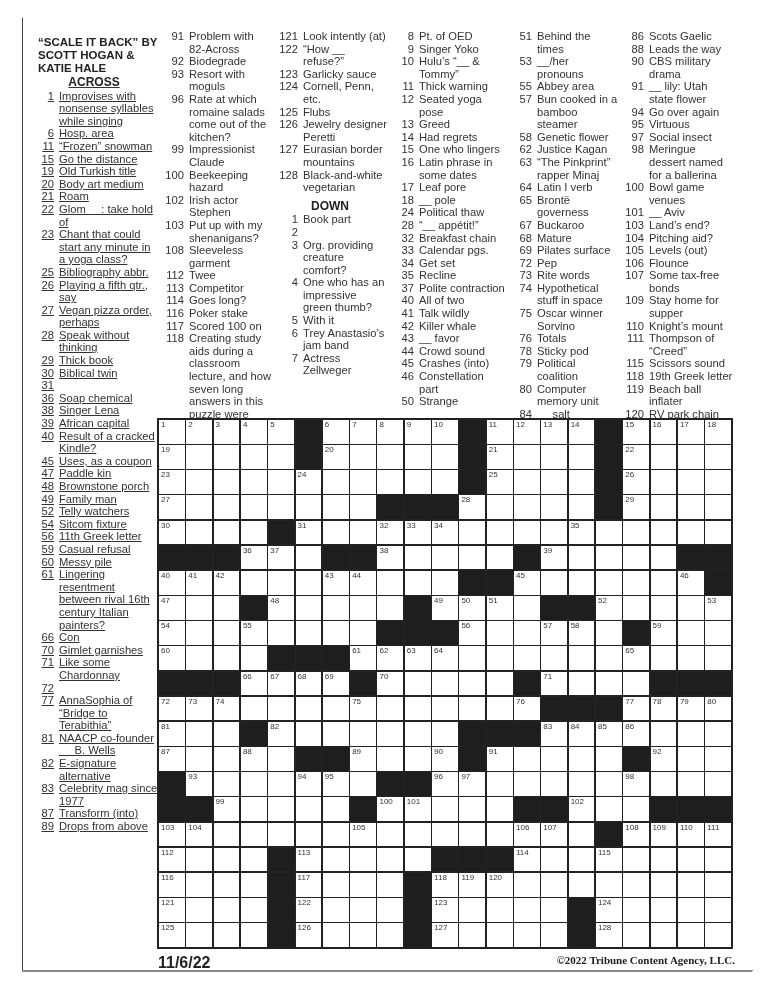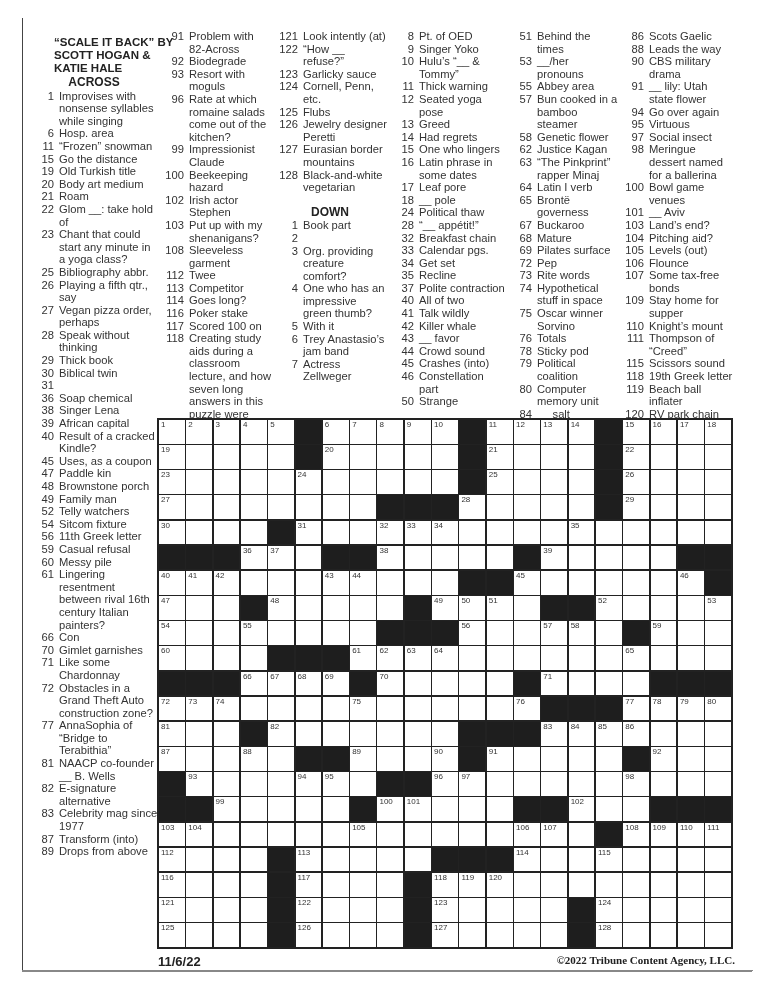--- a/index.html
+++ b/index.html
@@ -7,7 +7,7 @@
          font-family:"Liberation Sans", sans-serif; color:#222; }
   .page-border { position:absolute; left:22px; top:18px; width:730px; height:952px;
                  border-left:1.5px solid #444; border-bottom:1.5px solid #888; }
-  .title { position:absolute; left:54px; top:36px; width:120px; font-weight:bold;
+  .title { position:absolute; left:38px; top:36px; width:120px; font-weight:bold;
            font-size:11.5px; line-height:13px; color:#222; }
   .col { position:absolute; top:30px; font-size:11.2px; line-height:12.6px; color:#333; }
   .col1 { left:30px; top:76px; width:128px; }

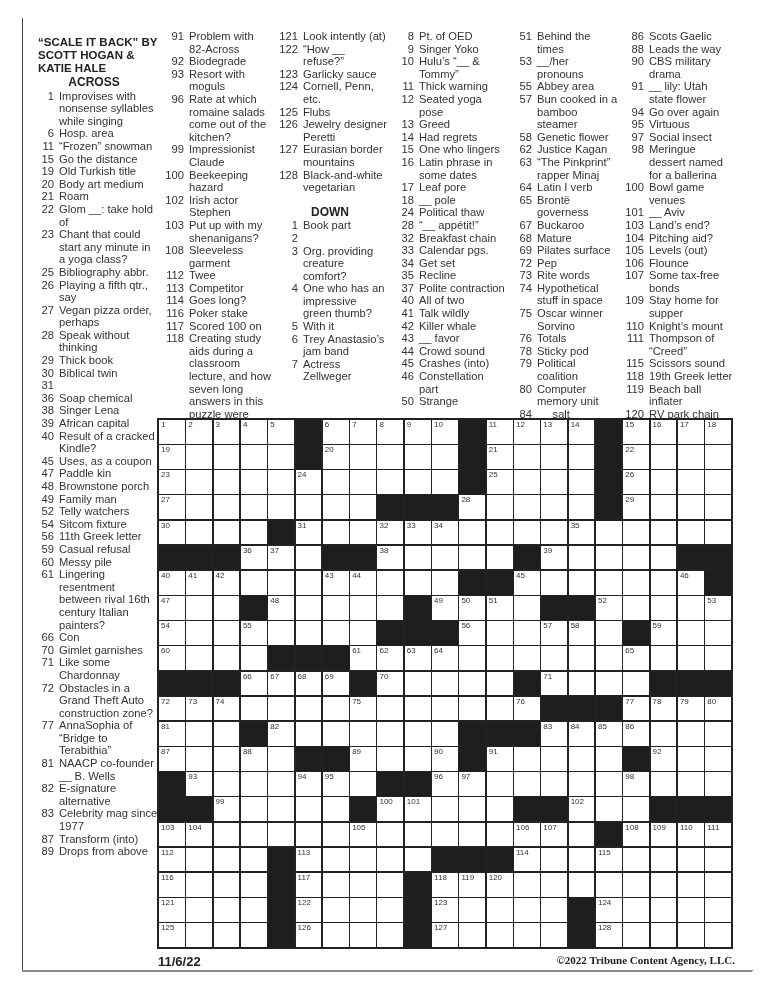--- a/index.html
+++ b/index.html
@@ -10,7 +10,7 @@
   .title { position:absolute; left:38px; top:36px; width:120px; font-weight:bold;
            font-size:11.5px; line-height:13px; color:#222; }
   .col { position:absolute; top:30px; font-size:11.2px; line-height:12.6px; color:#333; }
-  .col1 { left:30px; top:76px; width:128px; }
+  .col1 { left:30px; top:76px; width:128px;text-decoration:underline; }
   .col2 { left:158px; width:114px; }
   .col3 { left:272px; width:116px; }
   .col4 { left:388px; width:118px; }

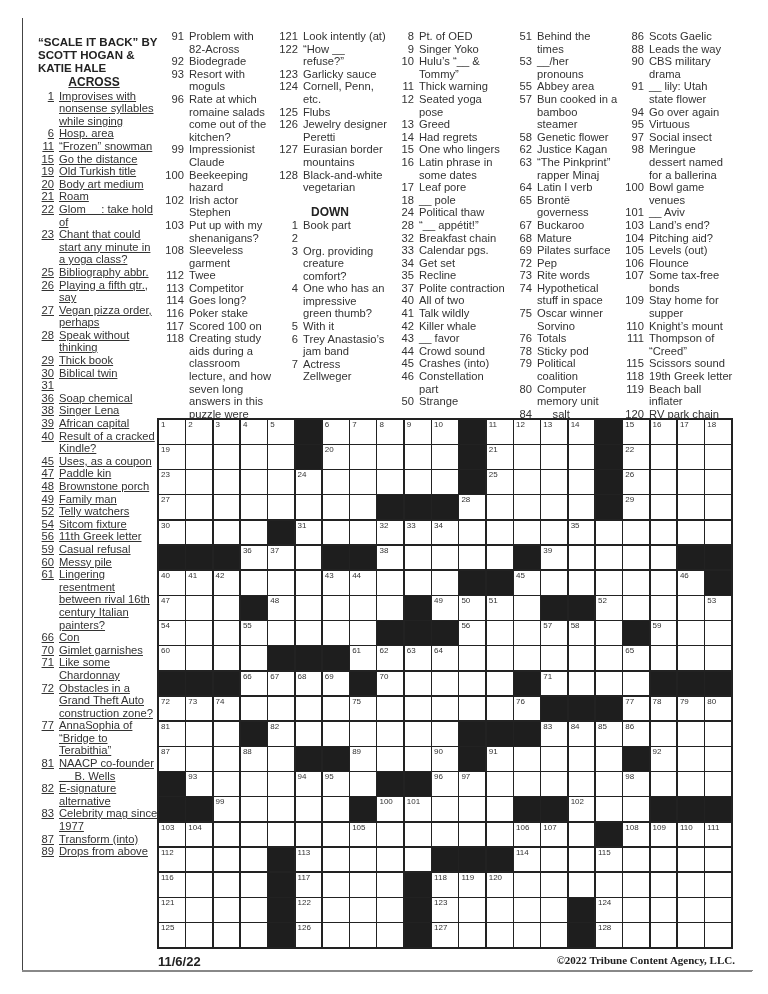--- a/index.html
+++ b/index.html
@@ -17,7 +17,7 @@
   .col5 { left:506px; width:112px; }
   .col6 { left:618px; width:115px; }
   .hdr { font-weight:bold; font-size:12px; text-align:center; margin:0 0 1px 0; color:#222; }
-  .hdr.sp { margin-top:12px; }
+  .hdr.sp { margin-top:6px; }
   .clue { display:flex; }
   .clue .n { width:26px; text-align:right; padding-right:5px; flex:none; }
   .clue .t { flex:1; }

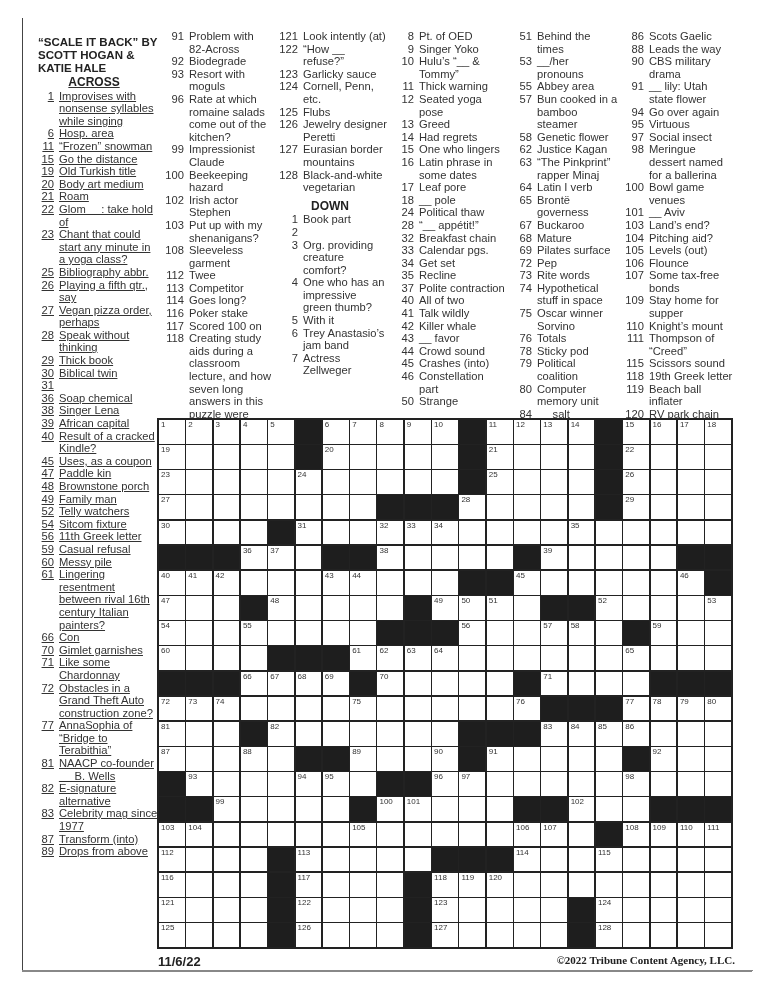--- a/index.html
+++ b/index.html
@@ -175,7 +175,6 @@
     </div>
     <div class="clue">
       <span class="n">72</span>
-      <span class="t">Obstacles in a Grand Theft Auto construction zone?</span>
     </div>
     <div class="clue">
       <span class="n">77</span>

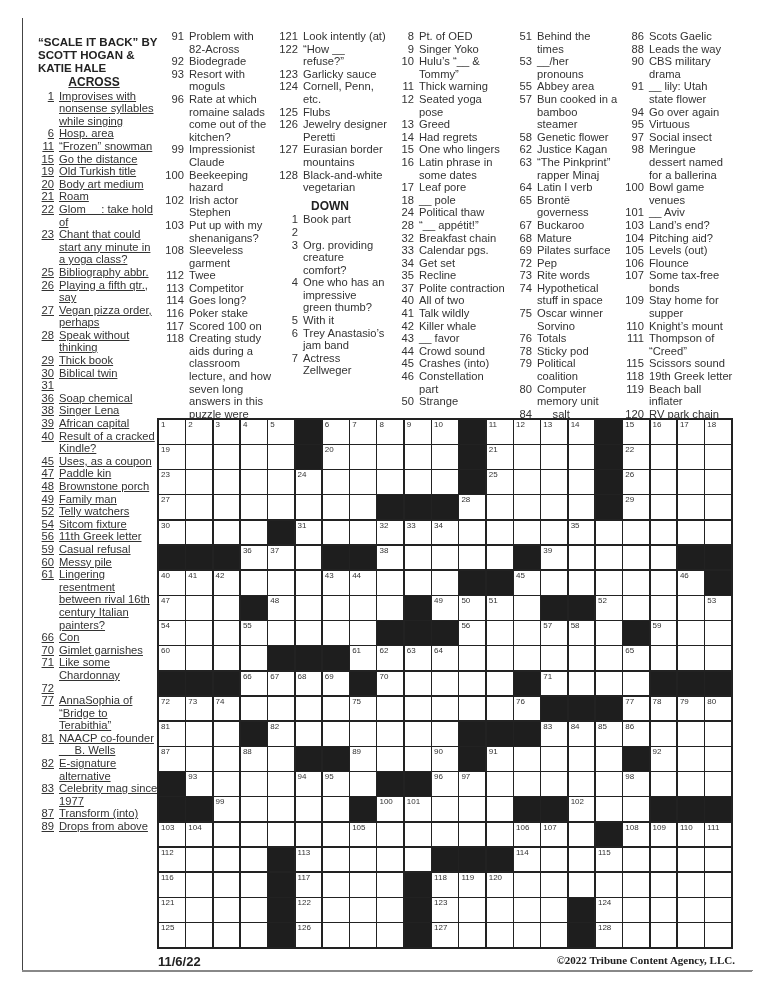--- a/index.html
+++ b/index.html
@@ -28,7 +28,7 @@
   .cell { background:#fff; position:relative; }
   .cell.blk { background:#1e1e1e; }
   .cell .num { position:absolute; left:2px; top:1px; font-size:8px; line-height:8px; color:#333; }
-  .footer-date { position:absolute; left:158px; top:954px; font-size:13px; font-weight:bold; color:#222; }
+  .footer-date { position:absolute; left:158px; top:954px; font-size:16px; font-weight:bold; color:#222; }
   .footer-copy { position:absolute; right:33px; top:954px; font-size:11px; font-weight:bold;
                  font-family:"Liberation Serif", serif; color:#222; }
   .footer-line { position:absolute; left:22px; top:970px; width:730px; height:1.5px; background:#888; }

